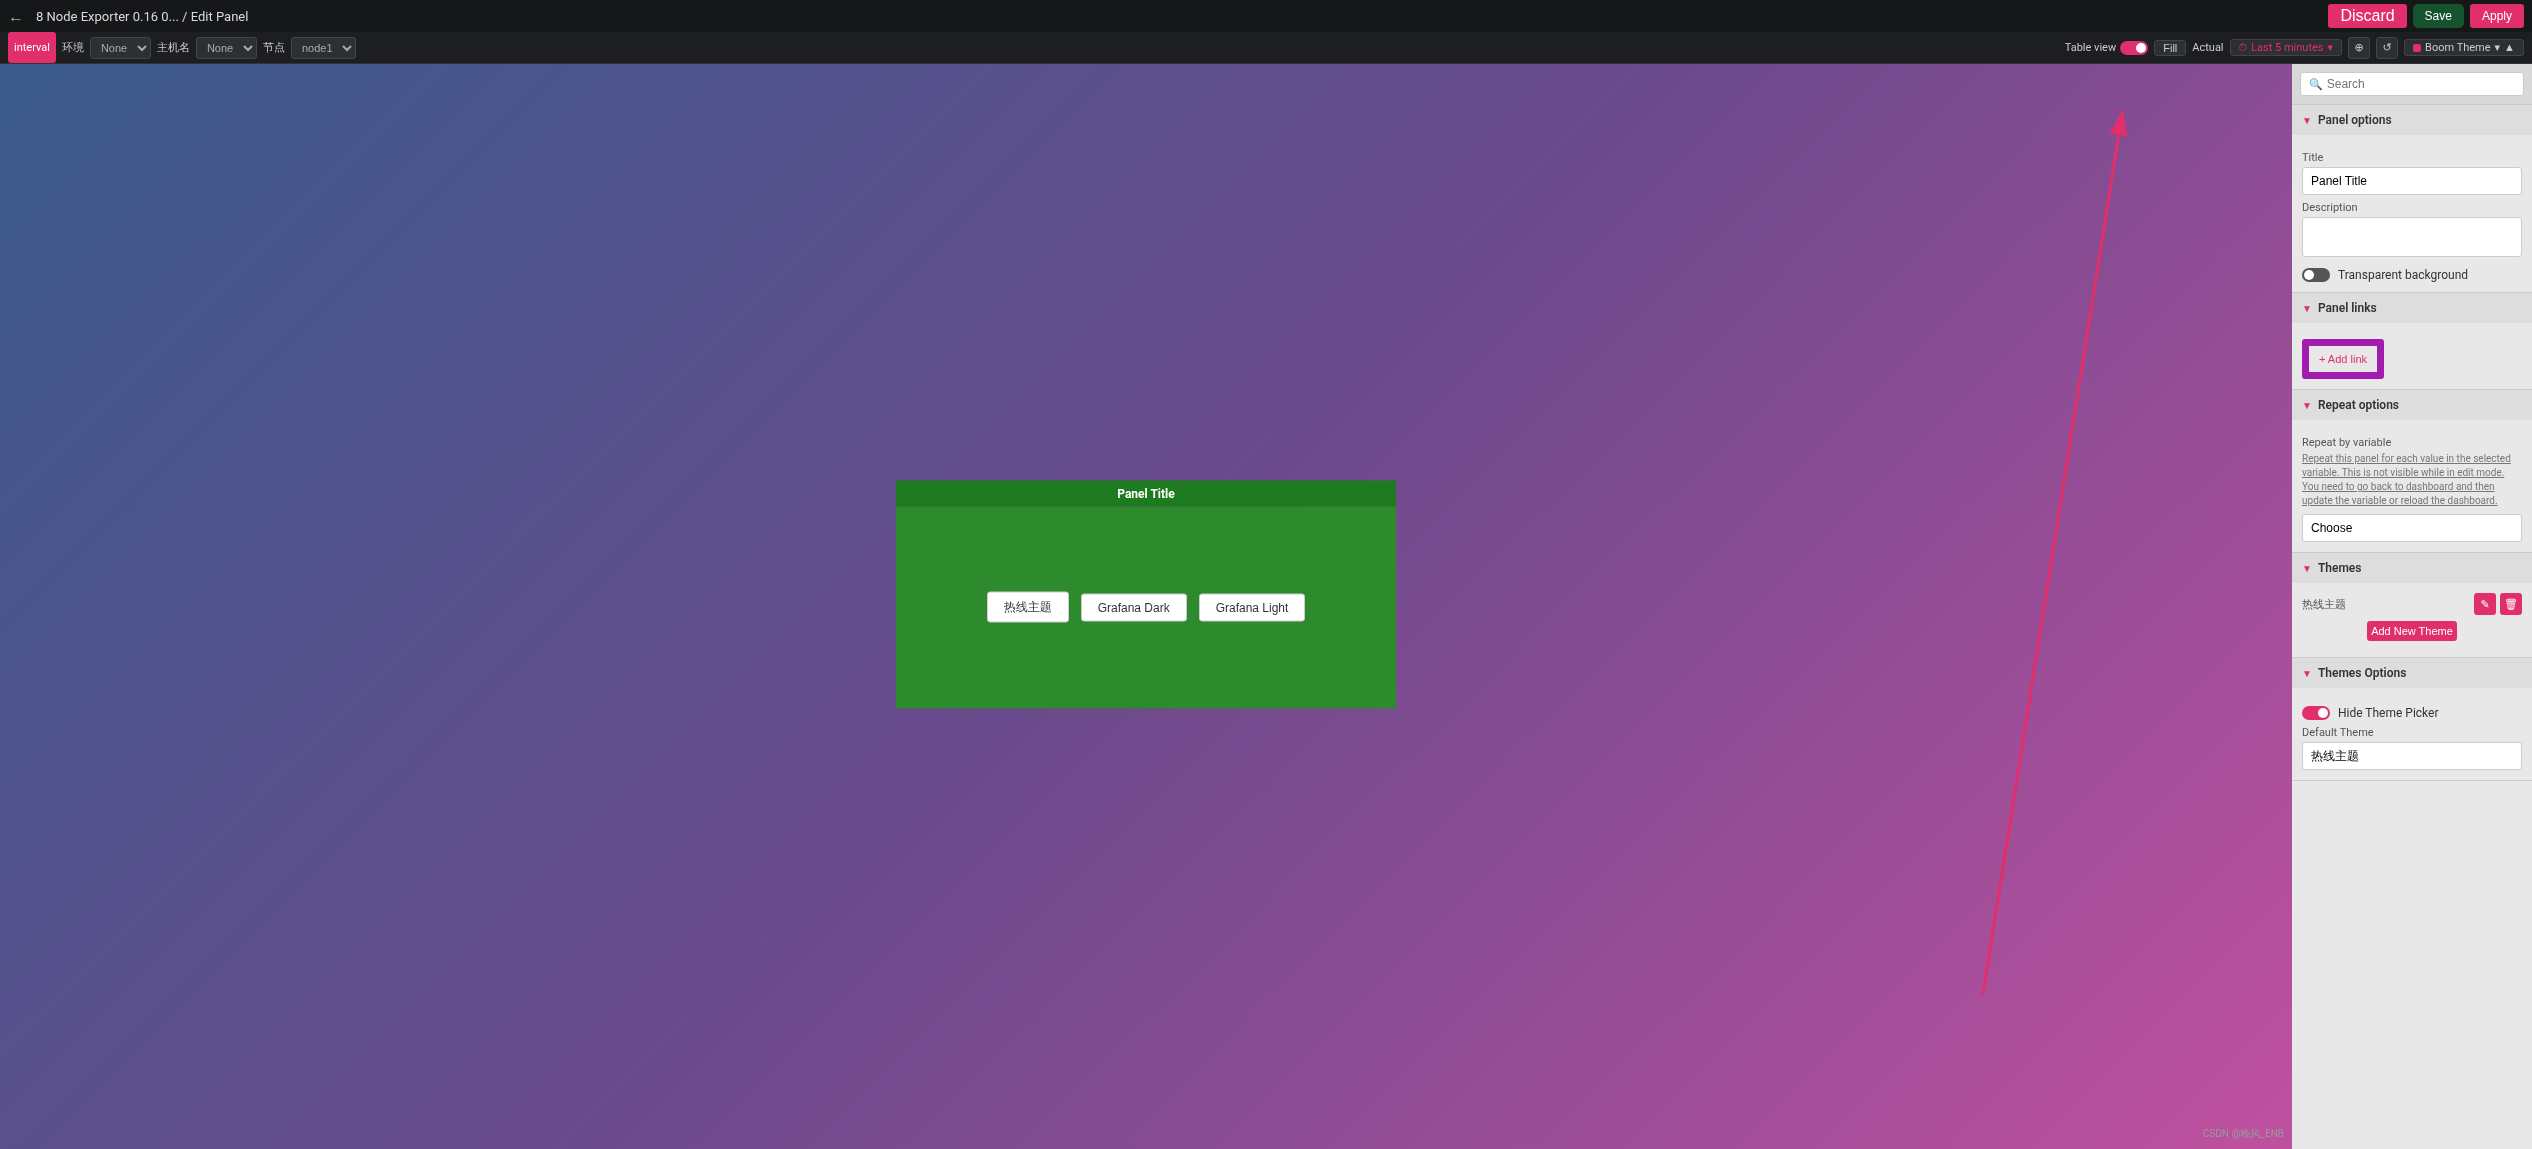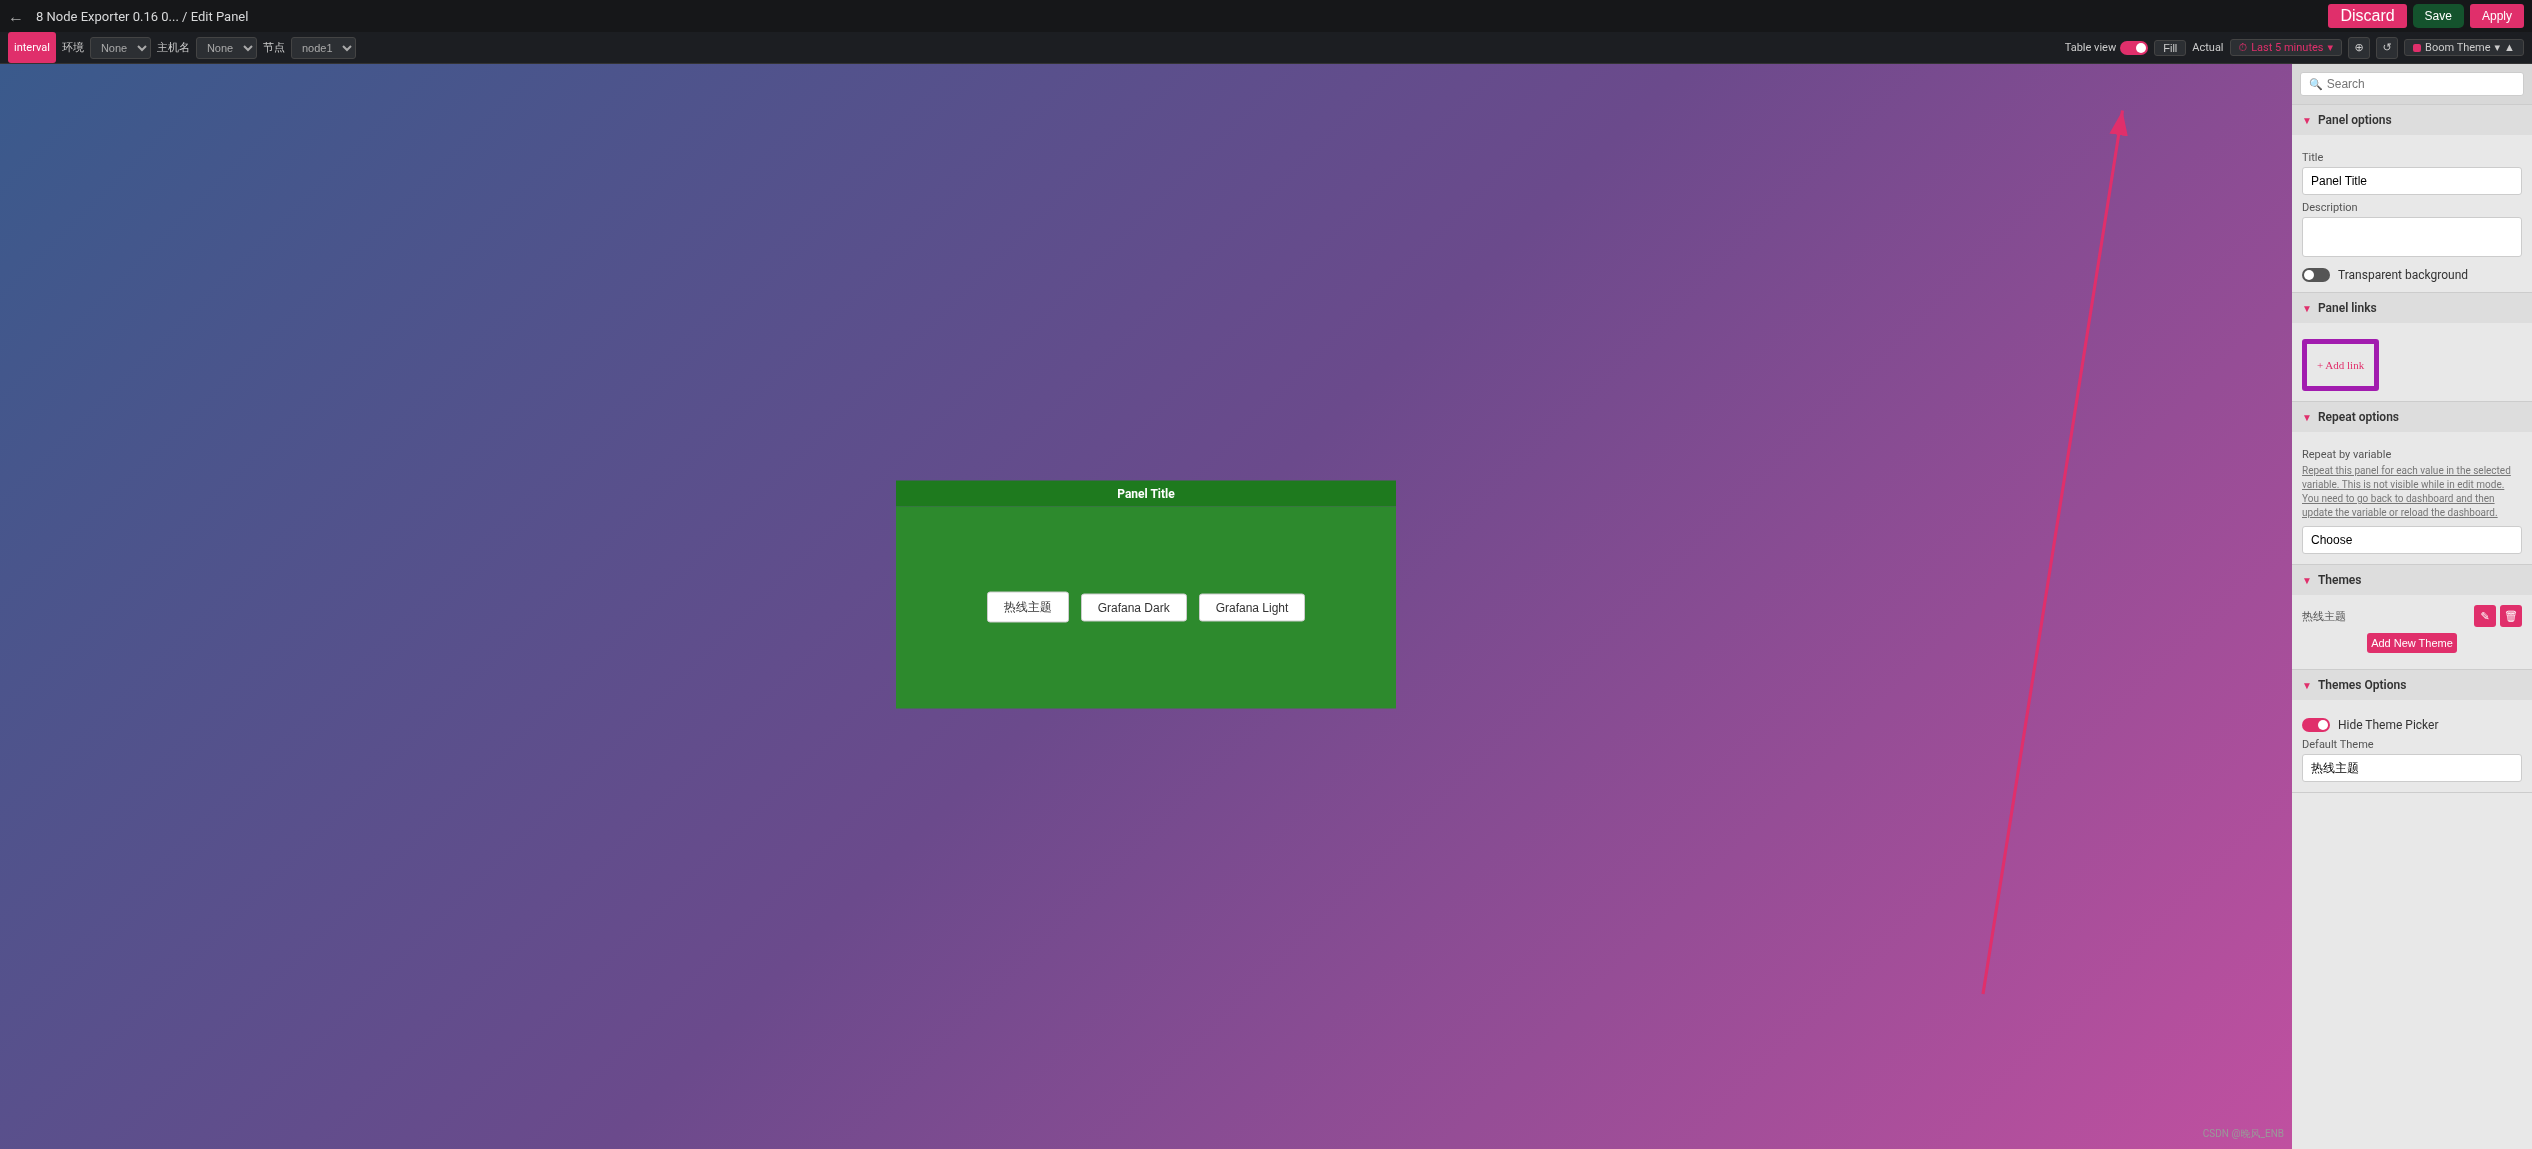--- a/index.html
+++ b/index.html
@@ -306,14 +306,13 @@
     
     .add-link-btn {
       background: transparent;
-      border: 5px solid #a21caf;
+      border: 7px solid #a21caf;
       color: #e02f6b;
       border-radius: 3px;
-      padding: 15px 10px;
+      padding: 7px 10px;
       font-size: 11px;
       cursor: pointer;
       margin-top: 6px;
-      font-family: Liberation Serif, serif;
     }
 
     

